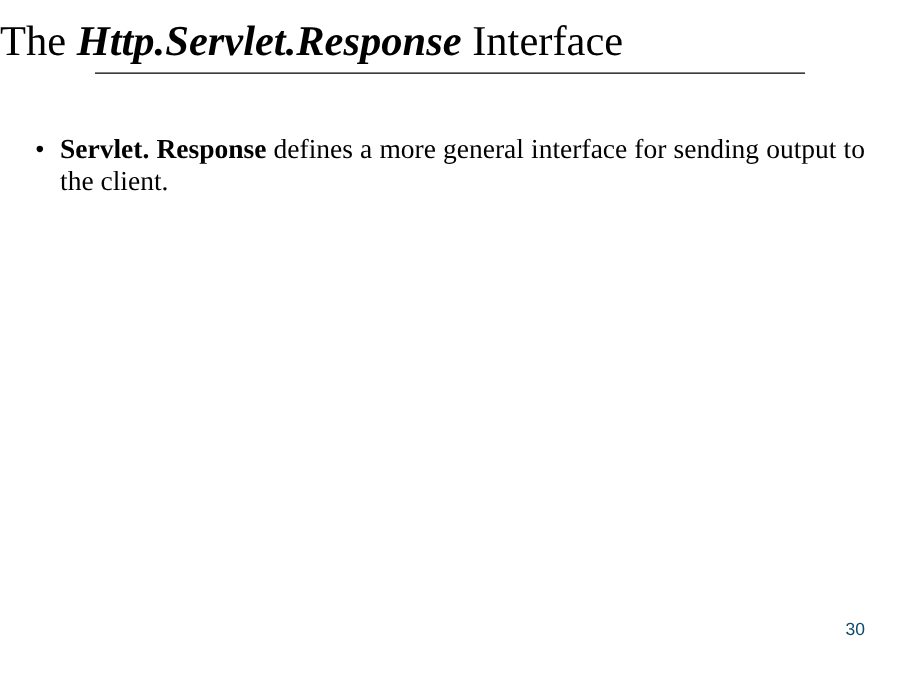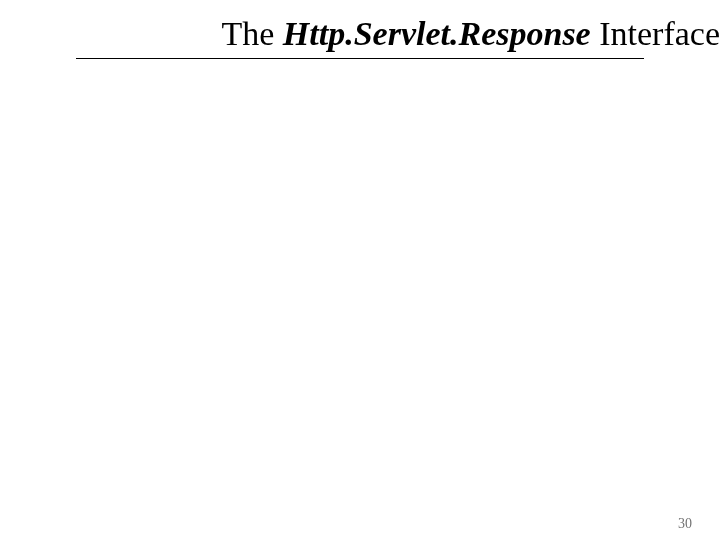--- a/index.html
+++ b/index.html
@@ -23,7 +23,7 @@
     top: 14px;
     left: 0;
     right: 0;
-    text-align: right;
+    text-align: left;
     font-size: 34px;
     line-height: 1.2;
   }

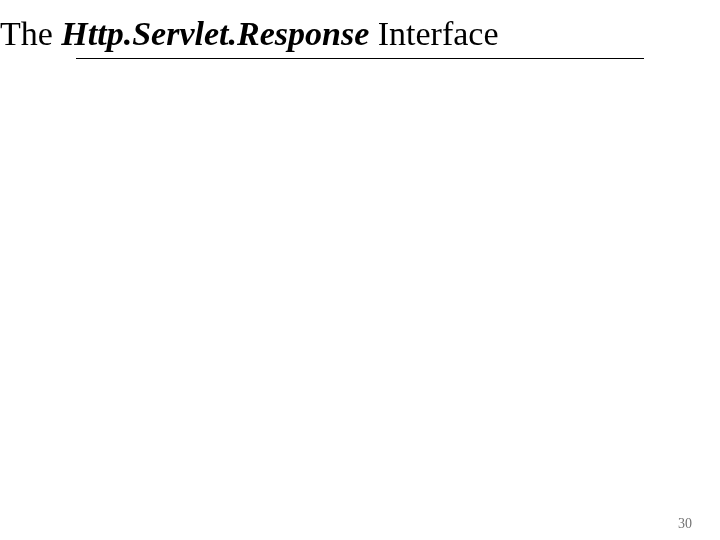--- a/index.html
+++ b/index.html
@@ -85,6 +85,7 @@
 
   <div class="body">
     <ul class="bullets">
+      <li><span class="b">Servlet. Response</span><span> defines a more general interface for sending output to the client.</span></li>
     </ul>
   </div>
 

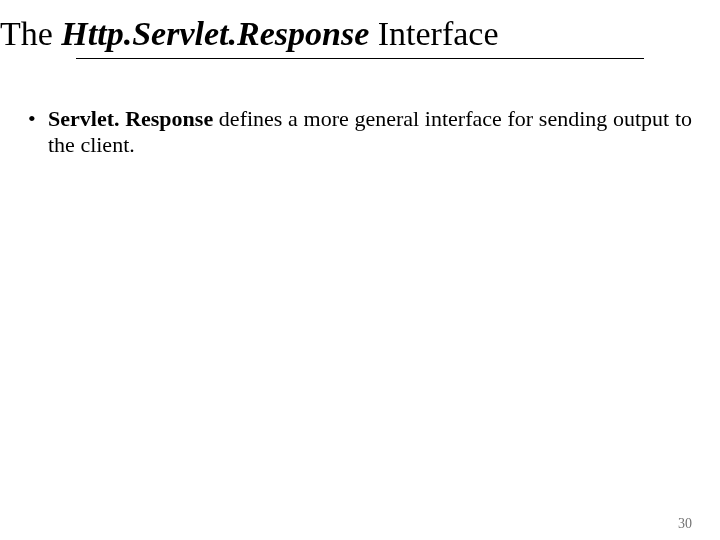--- a/index.html
+++ b/index.html
@@ -67,10 +67,10 @@
   .page-num {
     position: absolute;
     right: 28px;
-    bottom: 8px;
-    font-family: Liberation Serif, serif;
+    bottom: 29px;
+    font-family: Liberation Sans, sans-serif;
     font-size: 14px;
-    color: #737373;
+    color: #0c4a6e;
   }
 </style>
 </head>

